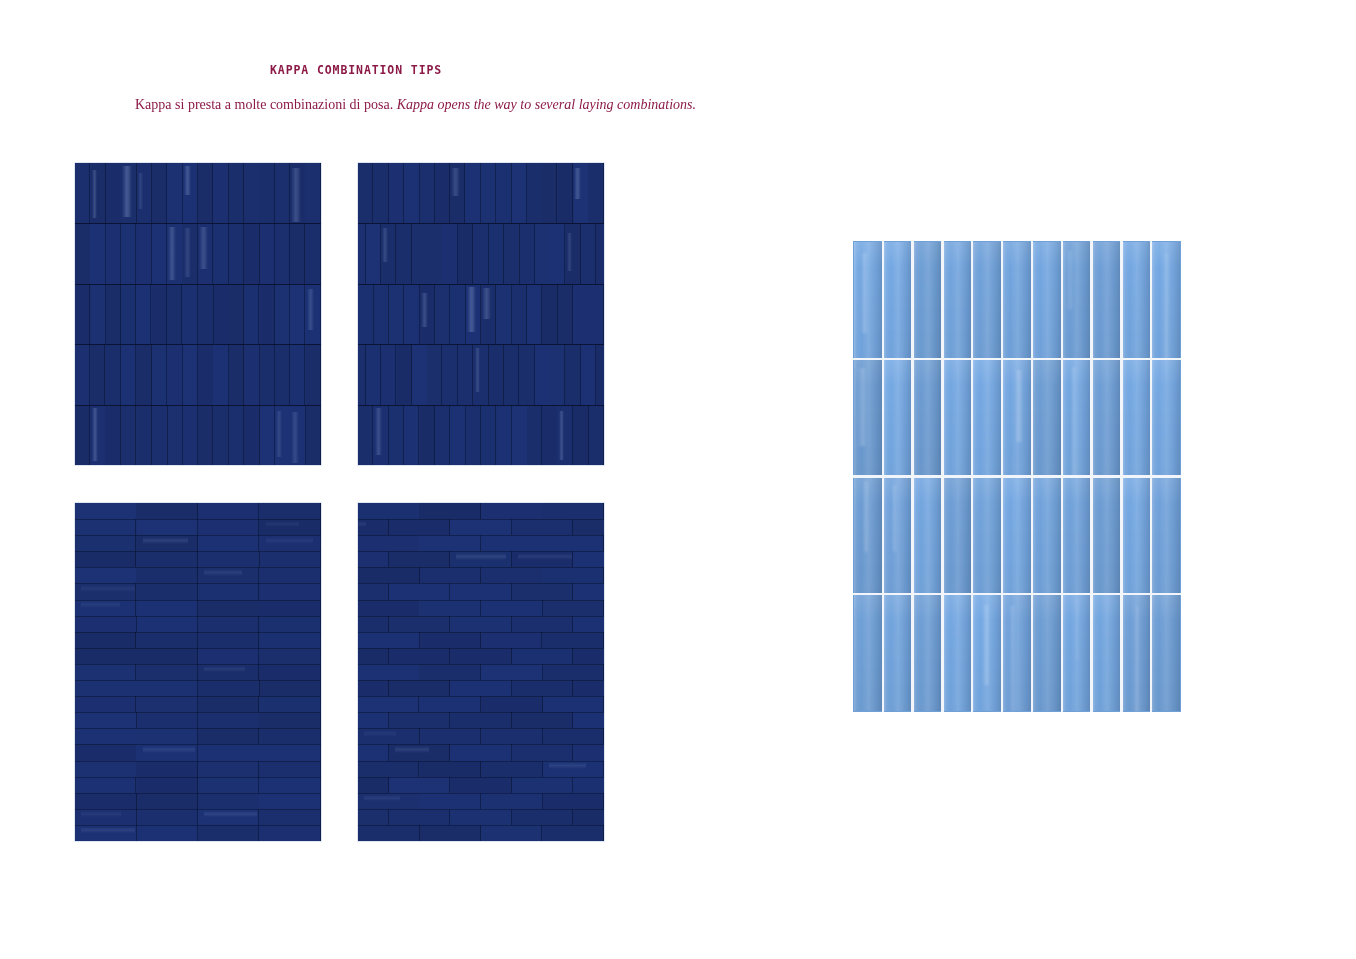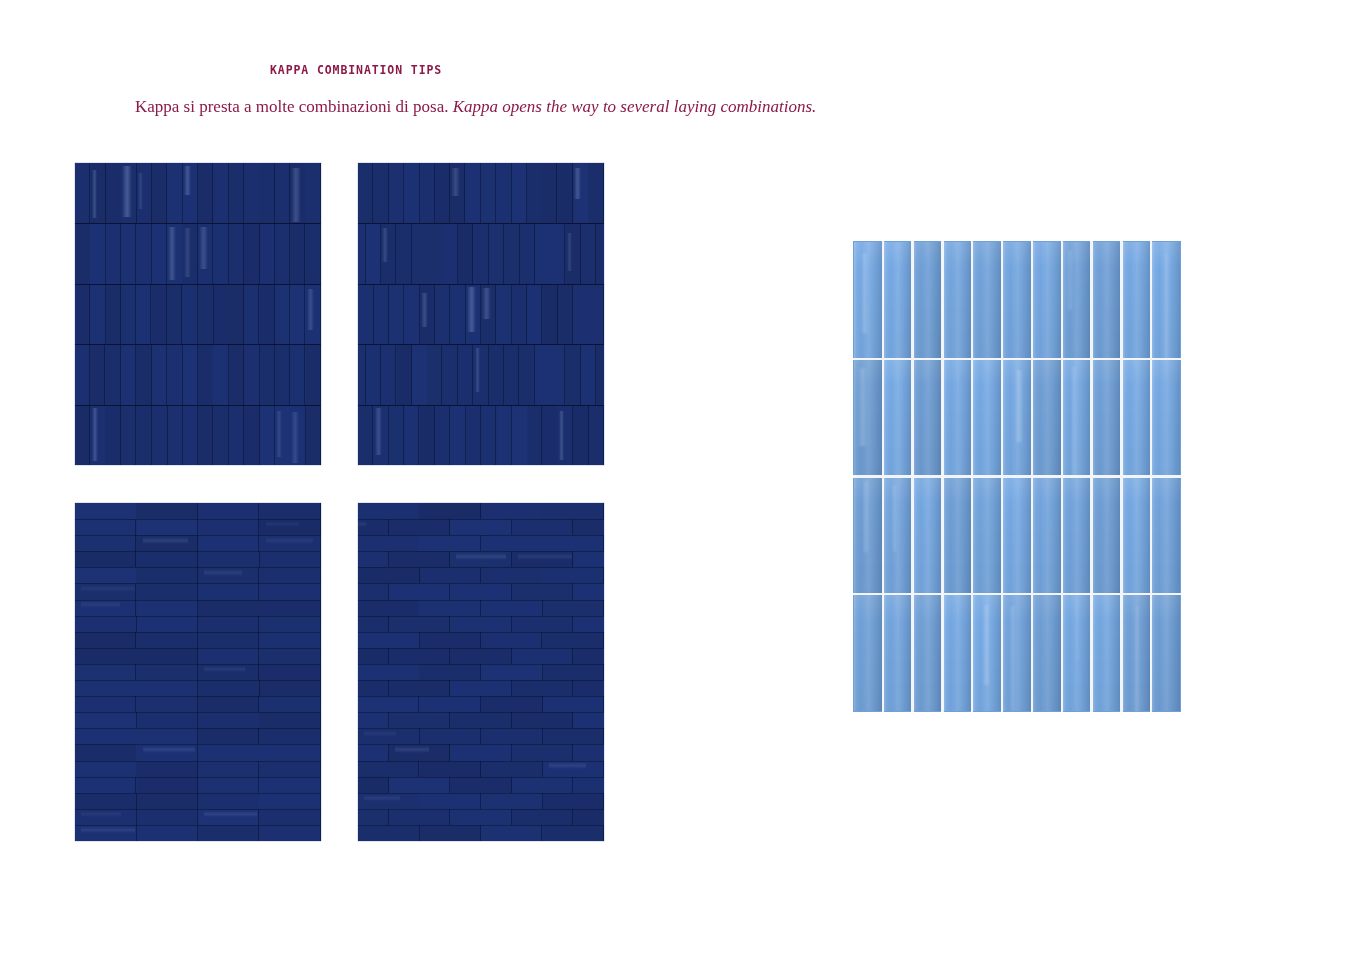--- a/index.html
+++ b/index.html
@@ -33,7 +33,7 @@
     left: 135px;
     top: 97px;
     font-family: "Liberation Serif", serif;
-    font-size: 17px;
+    font-size: 14px;
     color: #8c1a47;
     white-space: nowrap;
   }

